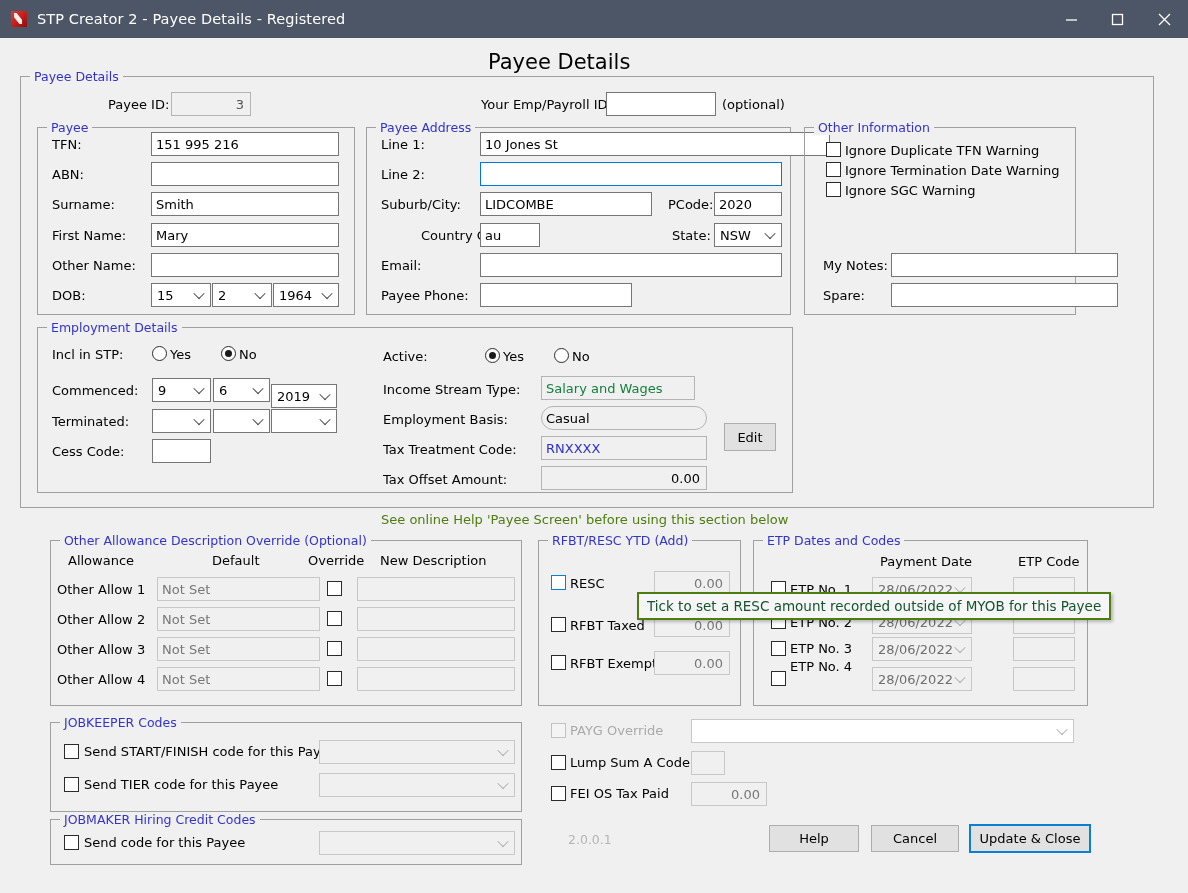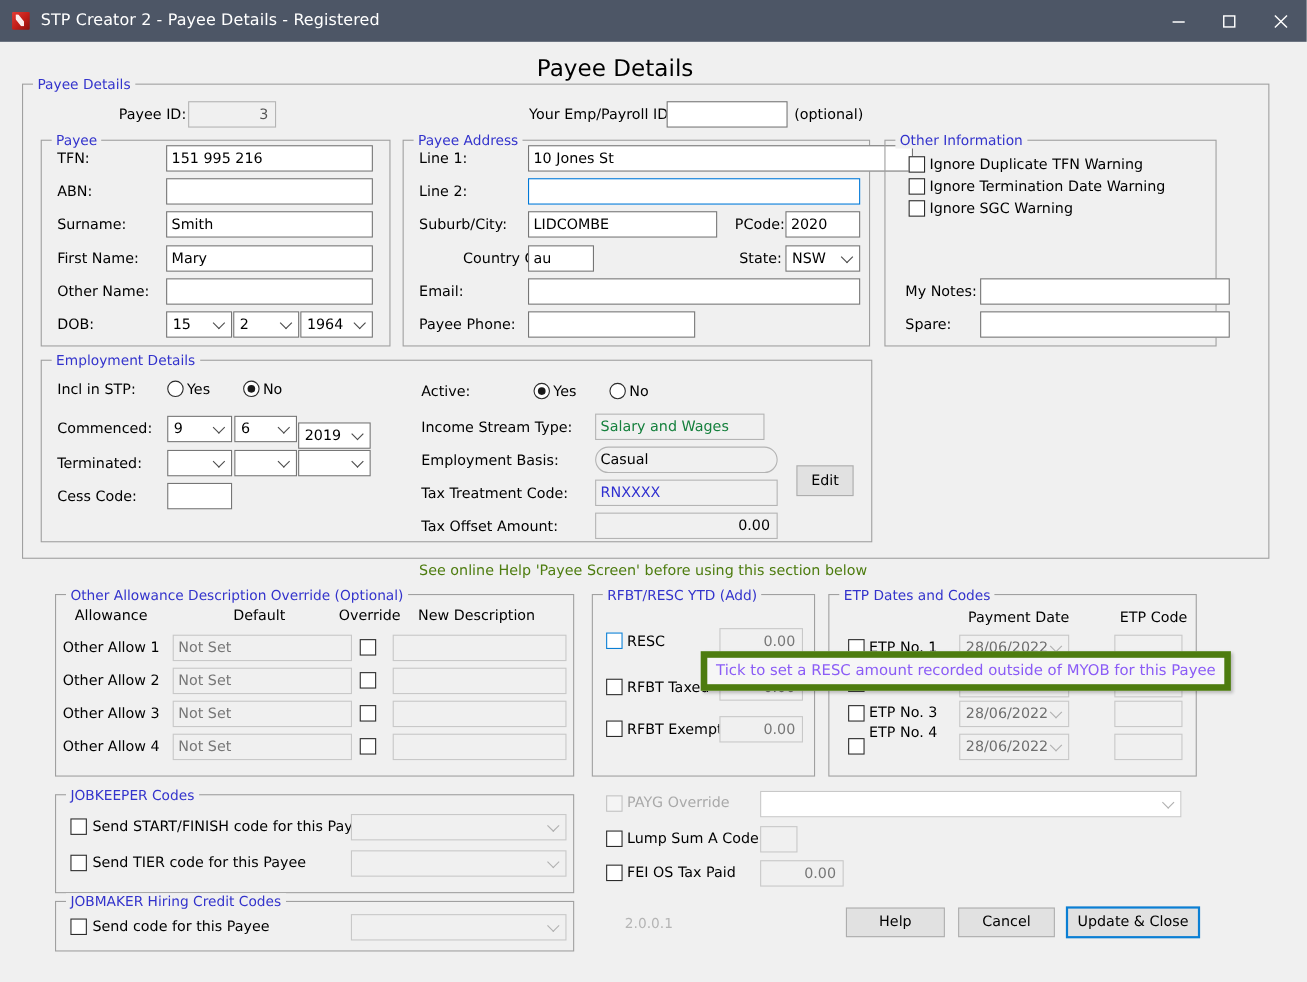--- a/index.html
+++ b/index.html
@@ -215,7 +215,7 @@
   <div class="lbl" style="left:381px; top:288px;">Payee Phone:</div>
   <div class="tf" style="left:480px; top:283px; width:152px;"></div>
 
-  <div class="grp" style="left:804px; top:127px; width:302px; height:188px;">
+  <div class="grp" style="left:804px; top:127px; width:272px; height:188px;">
     <div class="cap">Other Information</div>
   </div>
 

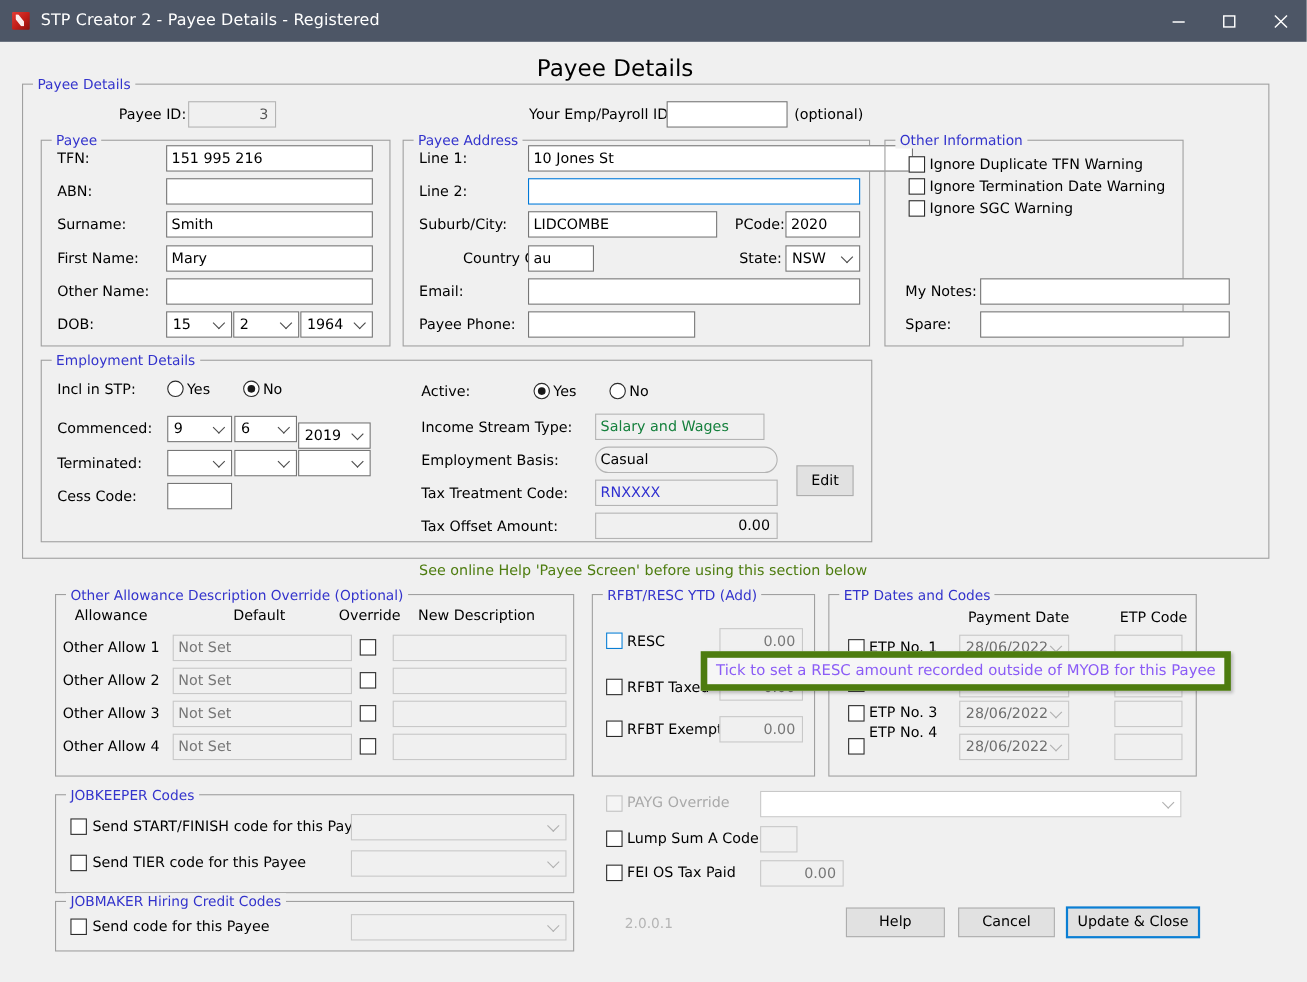--- a/index.html
+++ b/index.html
@@ -105,8 +105,8 @@
 
   
   .tooltip {
-    position:absolute; background:#f6f6f6; border:6px solid #4d7c0f;
-    font-size:13.5px; color:#8b5cf6; padding:4px 8px; white-space:nowrap;
+    position:absolute; background:#f6f6f6; border:2px solid #4d7c0f;
+    font-size:13.5px; color:#14532d; padding:4px 8px; white-space:nowrap;
     box-shadow: 2px 2px 3px rgba(0,0,0,.24); z-index: 50;
   }
 </style>

